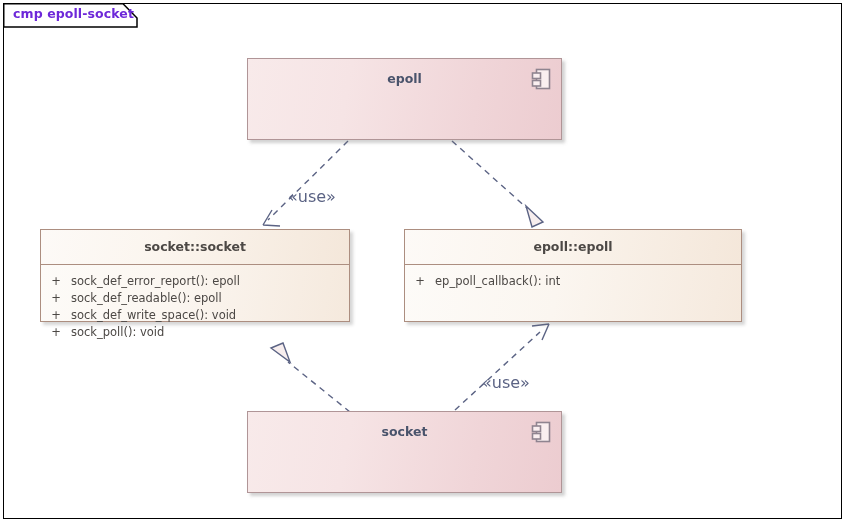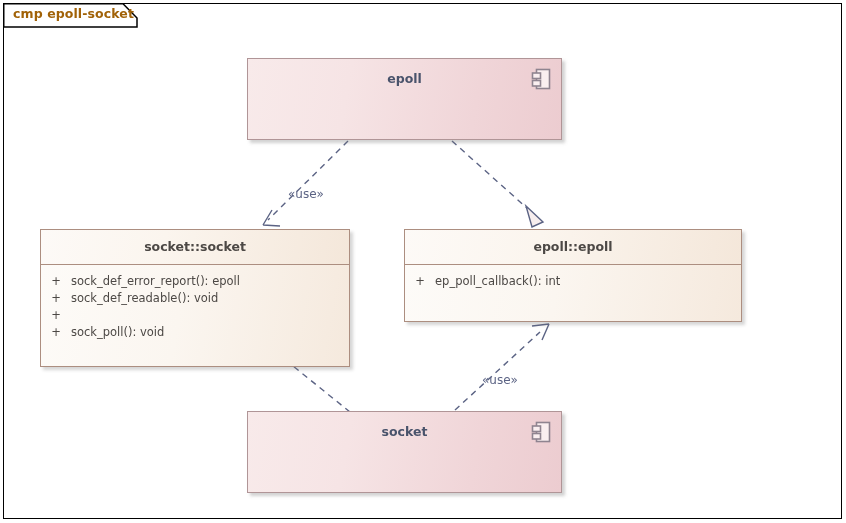--- a/index.html
+++ b/index.html
@@ -39,7 +39,7 @@
     top: 6px;
     font-size: 12.5px;
     font-weight: bold;
-    color: #a16207;
+    color: #6d28d9;
     white-space: nowrap;
     letter-spacing: 0.1px;
   }

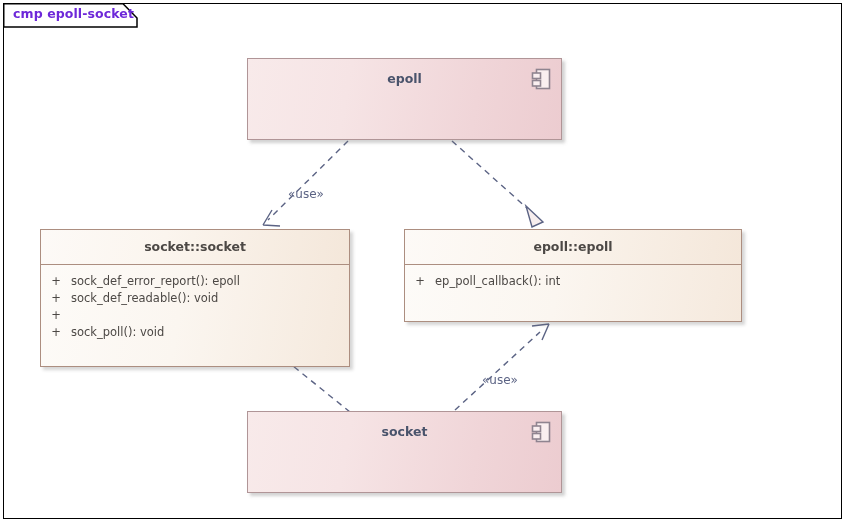--- a/index.html
+++ b/index.html
@@ -54,7 +54,7 @@
   }
   .link-label {
     position: absolute;
-    font-size: 12px;
+    font-size: 16px;
     color: #5b6384;
     white-space: nowrap;
   }

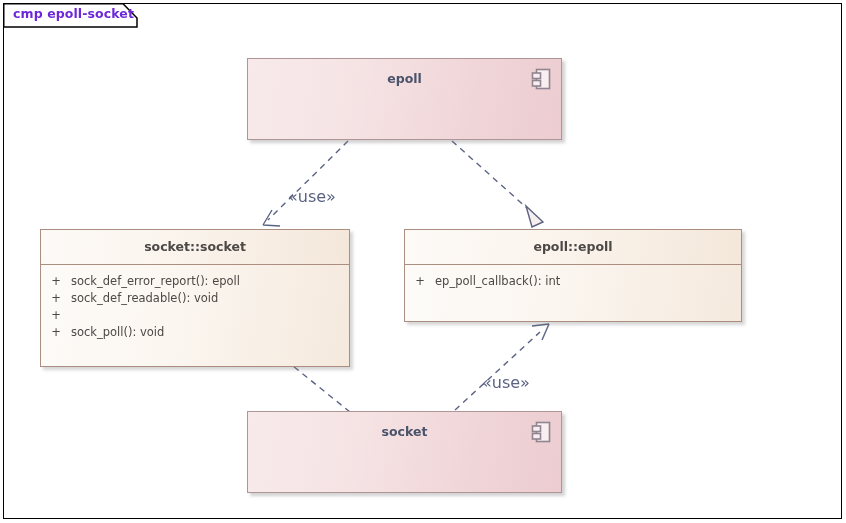--- a/index.html
+++ b/index.html
@@ -187,7 +187,7 @@
     </svg>
   </div>
 
-  <div class="uml-class" style="left:40px; top:229px; width:310px; height:138px;">
+  <div class="uml-class" style="left:40px; top:229px; width:310px; height:93px;">
     <div class="class-header">
       <div class="class-name">socket::socket</div>
     </div>

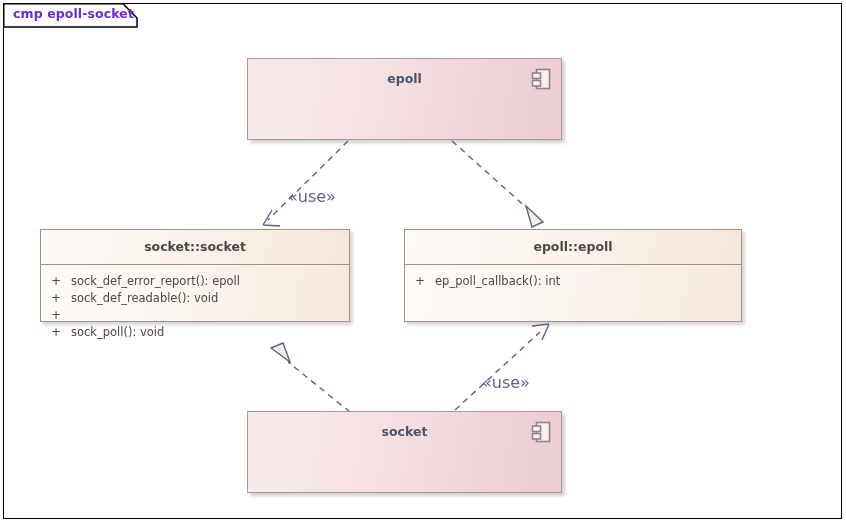--- a/index.html
+++ b/index.html
@@ -198,7 +198,7 @@
       </div>
       <div class="member">
         <span class="member-vis">+</span>
-        <span class="member-sig">sock_def_readable(): void</span>
+        <span class="member-sig">sock_def_readable(): epoll</span>
       </div>
       <div class="member">
         <span class="member-vis">+</span>

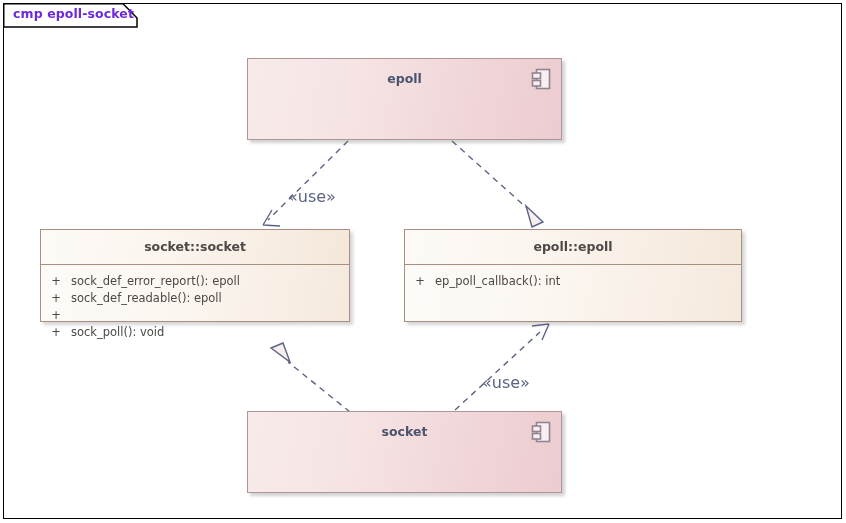--- a/index.html
+++ b/index.html
@@ -202,6 +202,7 @@
       </div>
       <div class="member">
         <span class="member-vis">+</span>
+        <span class="member-sig">sock_def_write_space(): void</span>
       </div>
       <div class="member">
         <span class="member-vis">+</span>

